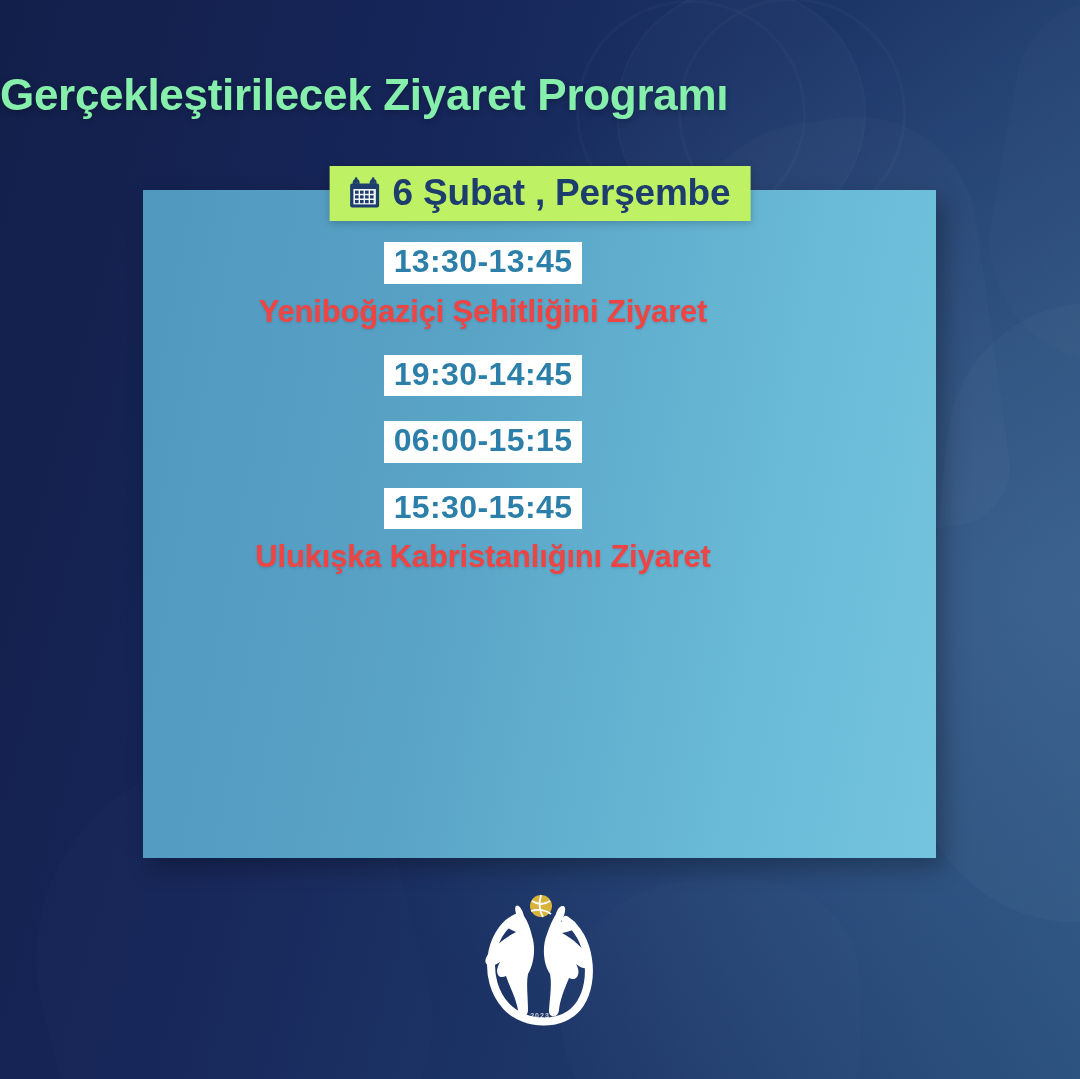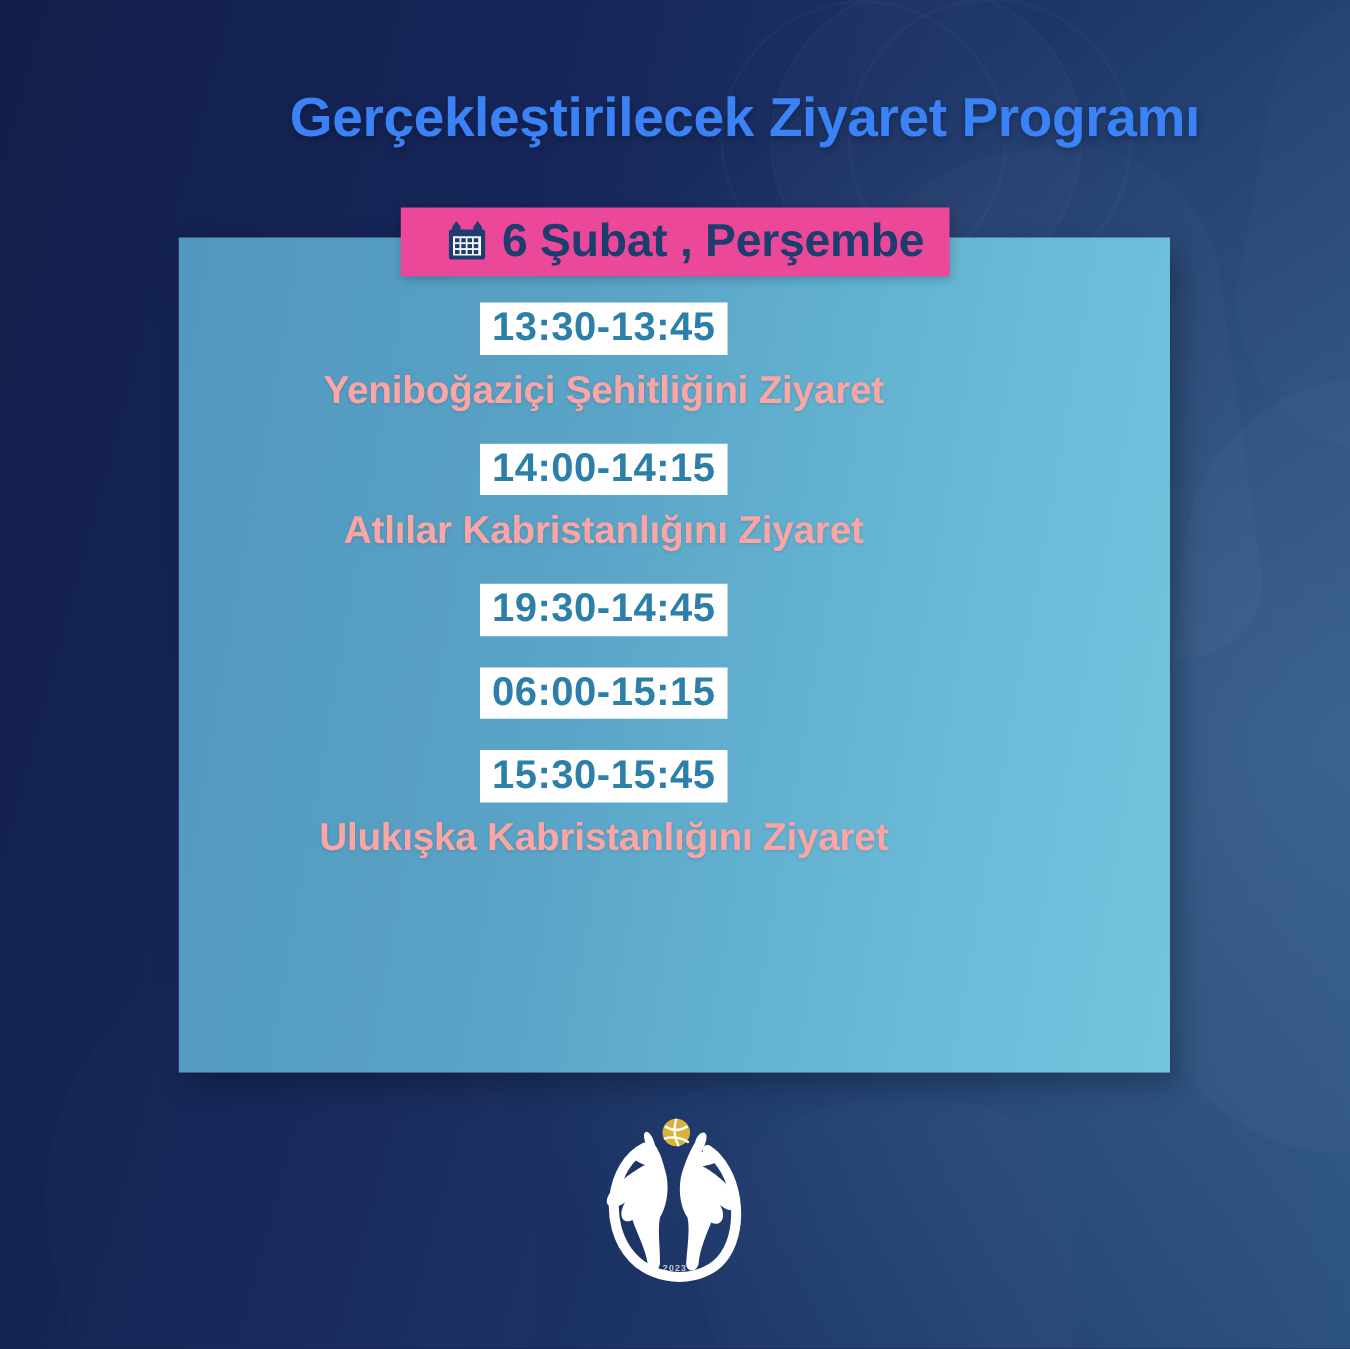--- a/index.html
+++ b/index.html
@@ -69,8 +69,8 @@
   
   .title {
     position:absolute; top:70px; left:0; width:960px;
-    text-align:right;
-    color:#3b82f6;
+    text-align:left;
+    color:#86efac;
     font-size:44px;
     font-weight:700;
     letter-spacing:-0.3px;

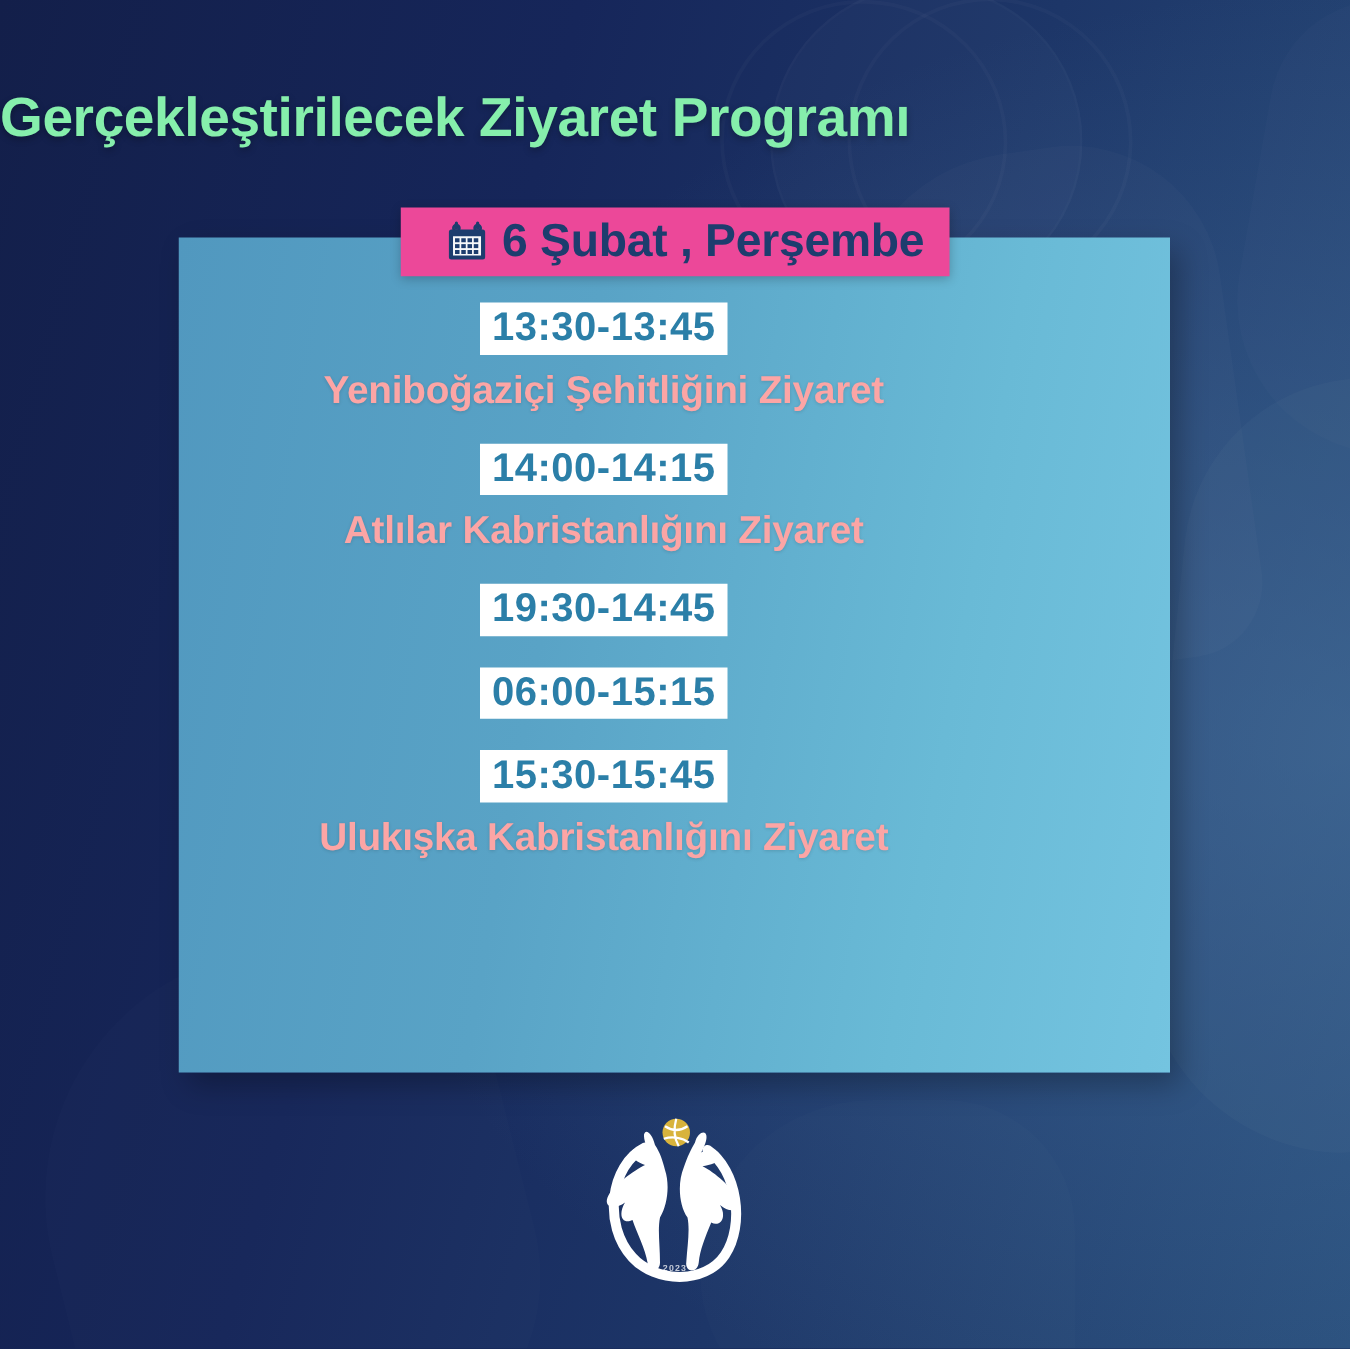--- a/index.html
+++ b/index.html
@@ -93,8 +93,8 @@
     left:50%; transform:translateX(-50%);
     top:166px;
     display:flex; align-items:center; gap:11px;
-    background:#ec4899;
-    padding:8px 20px 10px 36px;
+    background:#bef264;
+    padding:8px 20px 10px 18px;
     box-shadow:0 2px 8px rgba(0,0,0,.22);
     z-index:5;
   }

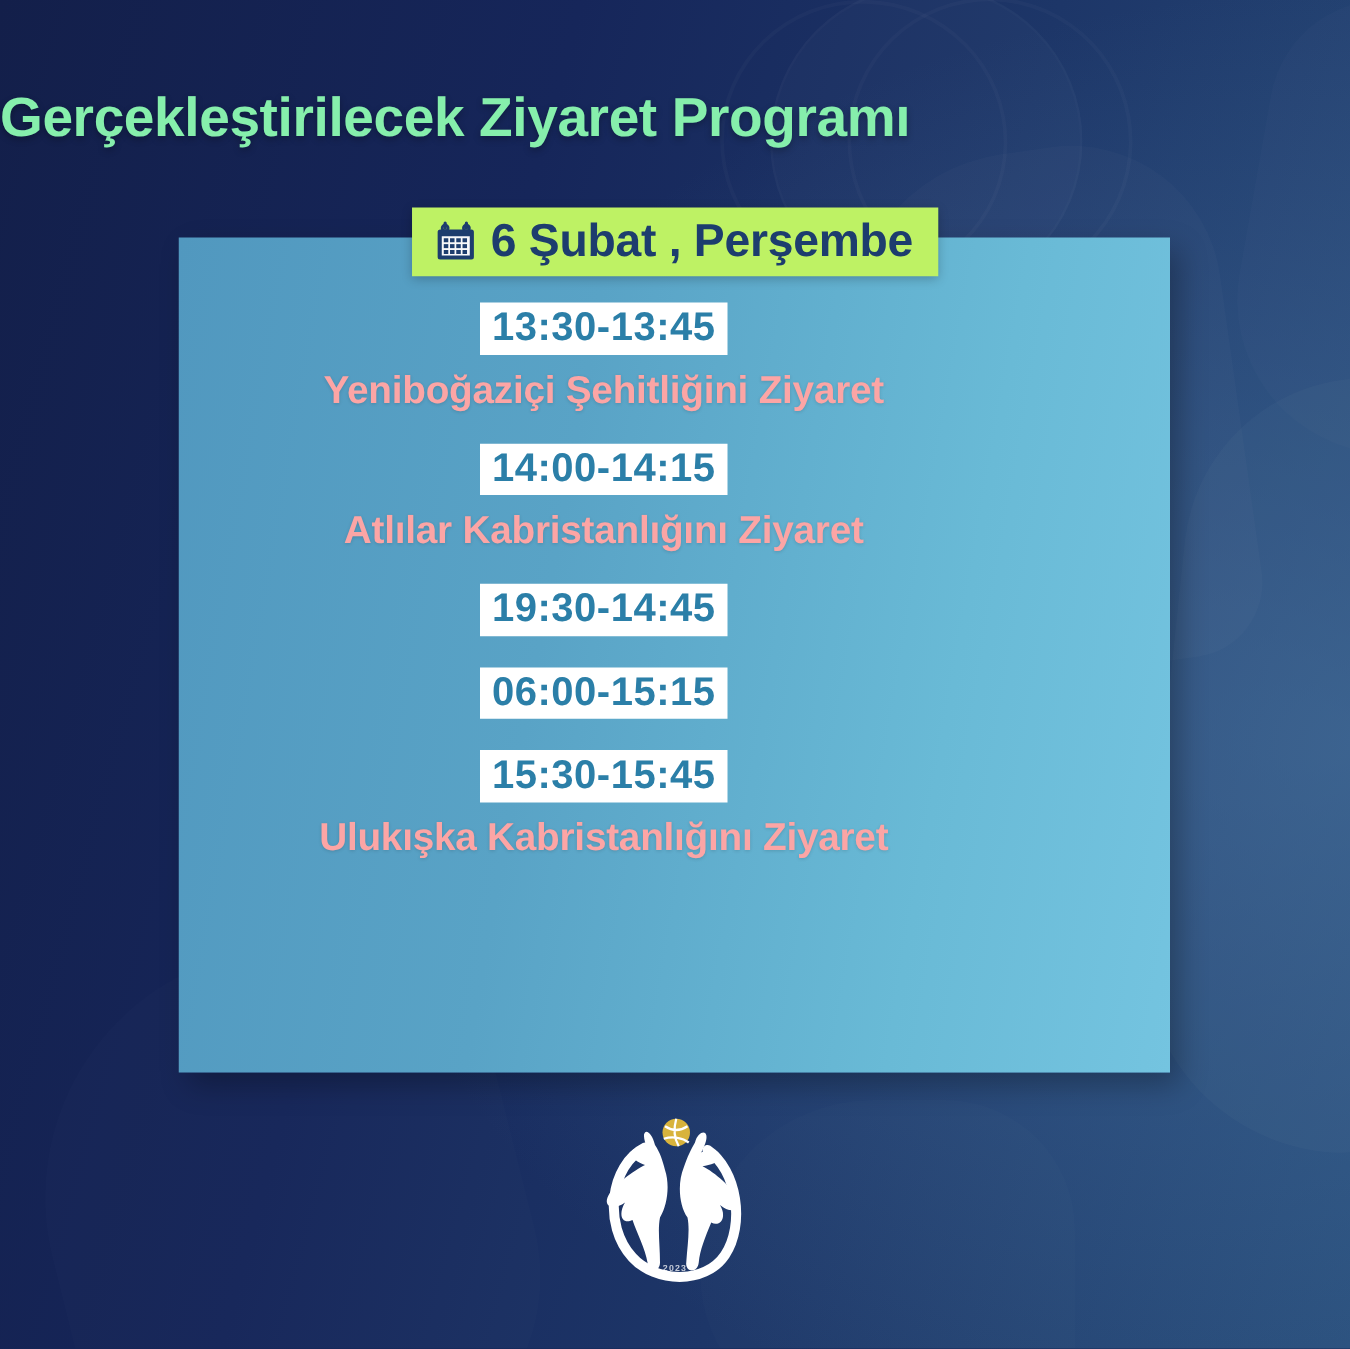--- a/index.html
+++ b/index.html
@@ -129,7 +129,7 @@
   }
   .place {
     margin-top:10px;
-    color:#fca5a5;
+    color:#ef4444;
     font-size:31px;
     font-weight:700;
     letter-spacing:-0.2px;

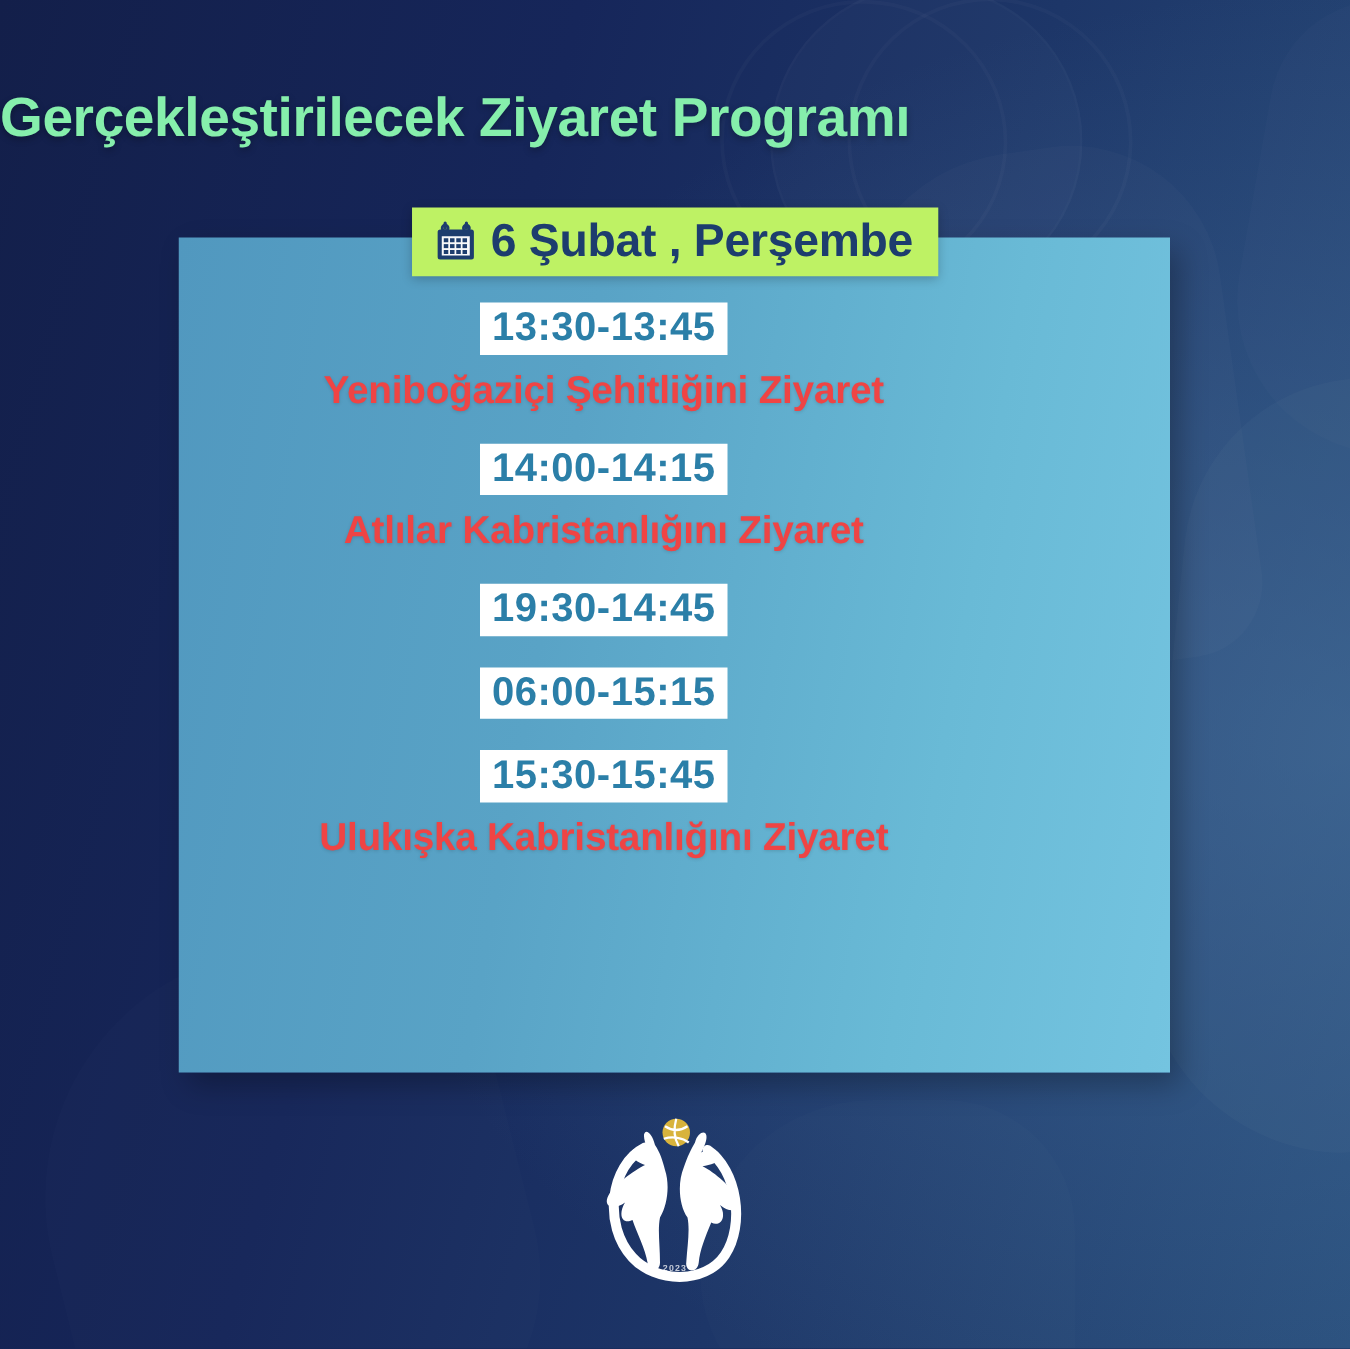--- a/index.html
+++ b/index.html
@@ -202,10 +202,6 @@
     <div class="place">Yeniboğaziçi Şehitliğini Ziyaret</div>
   </div>
 
-  <div class="entry">
-    <div class="time">14:00-14:15</div>
-    <div class="place">Atlılar Kabristanlığını Ziyaret</div>
-  </div>
 
   <div class="entry">
     <div class="time">19:30-14:45</div>

